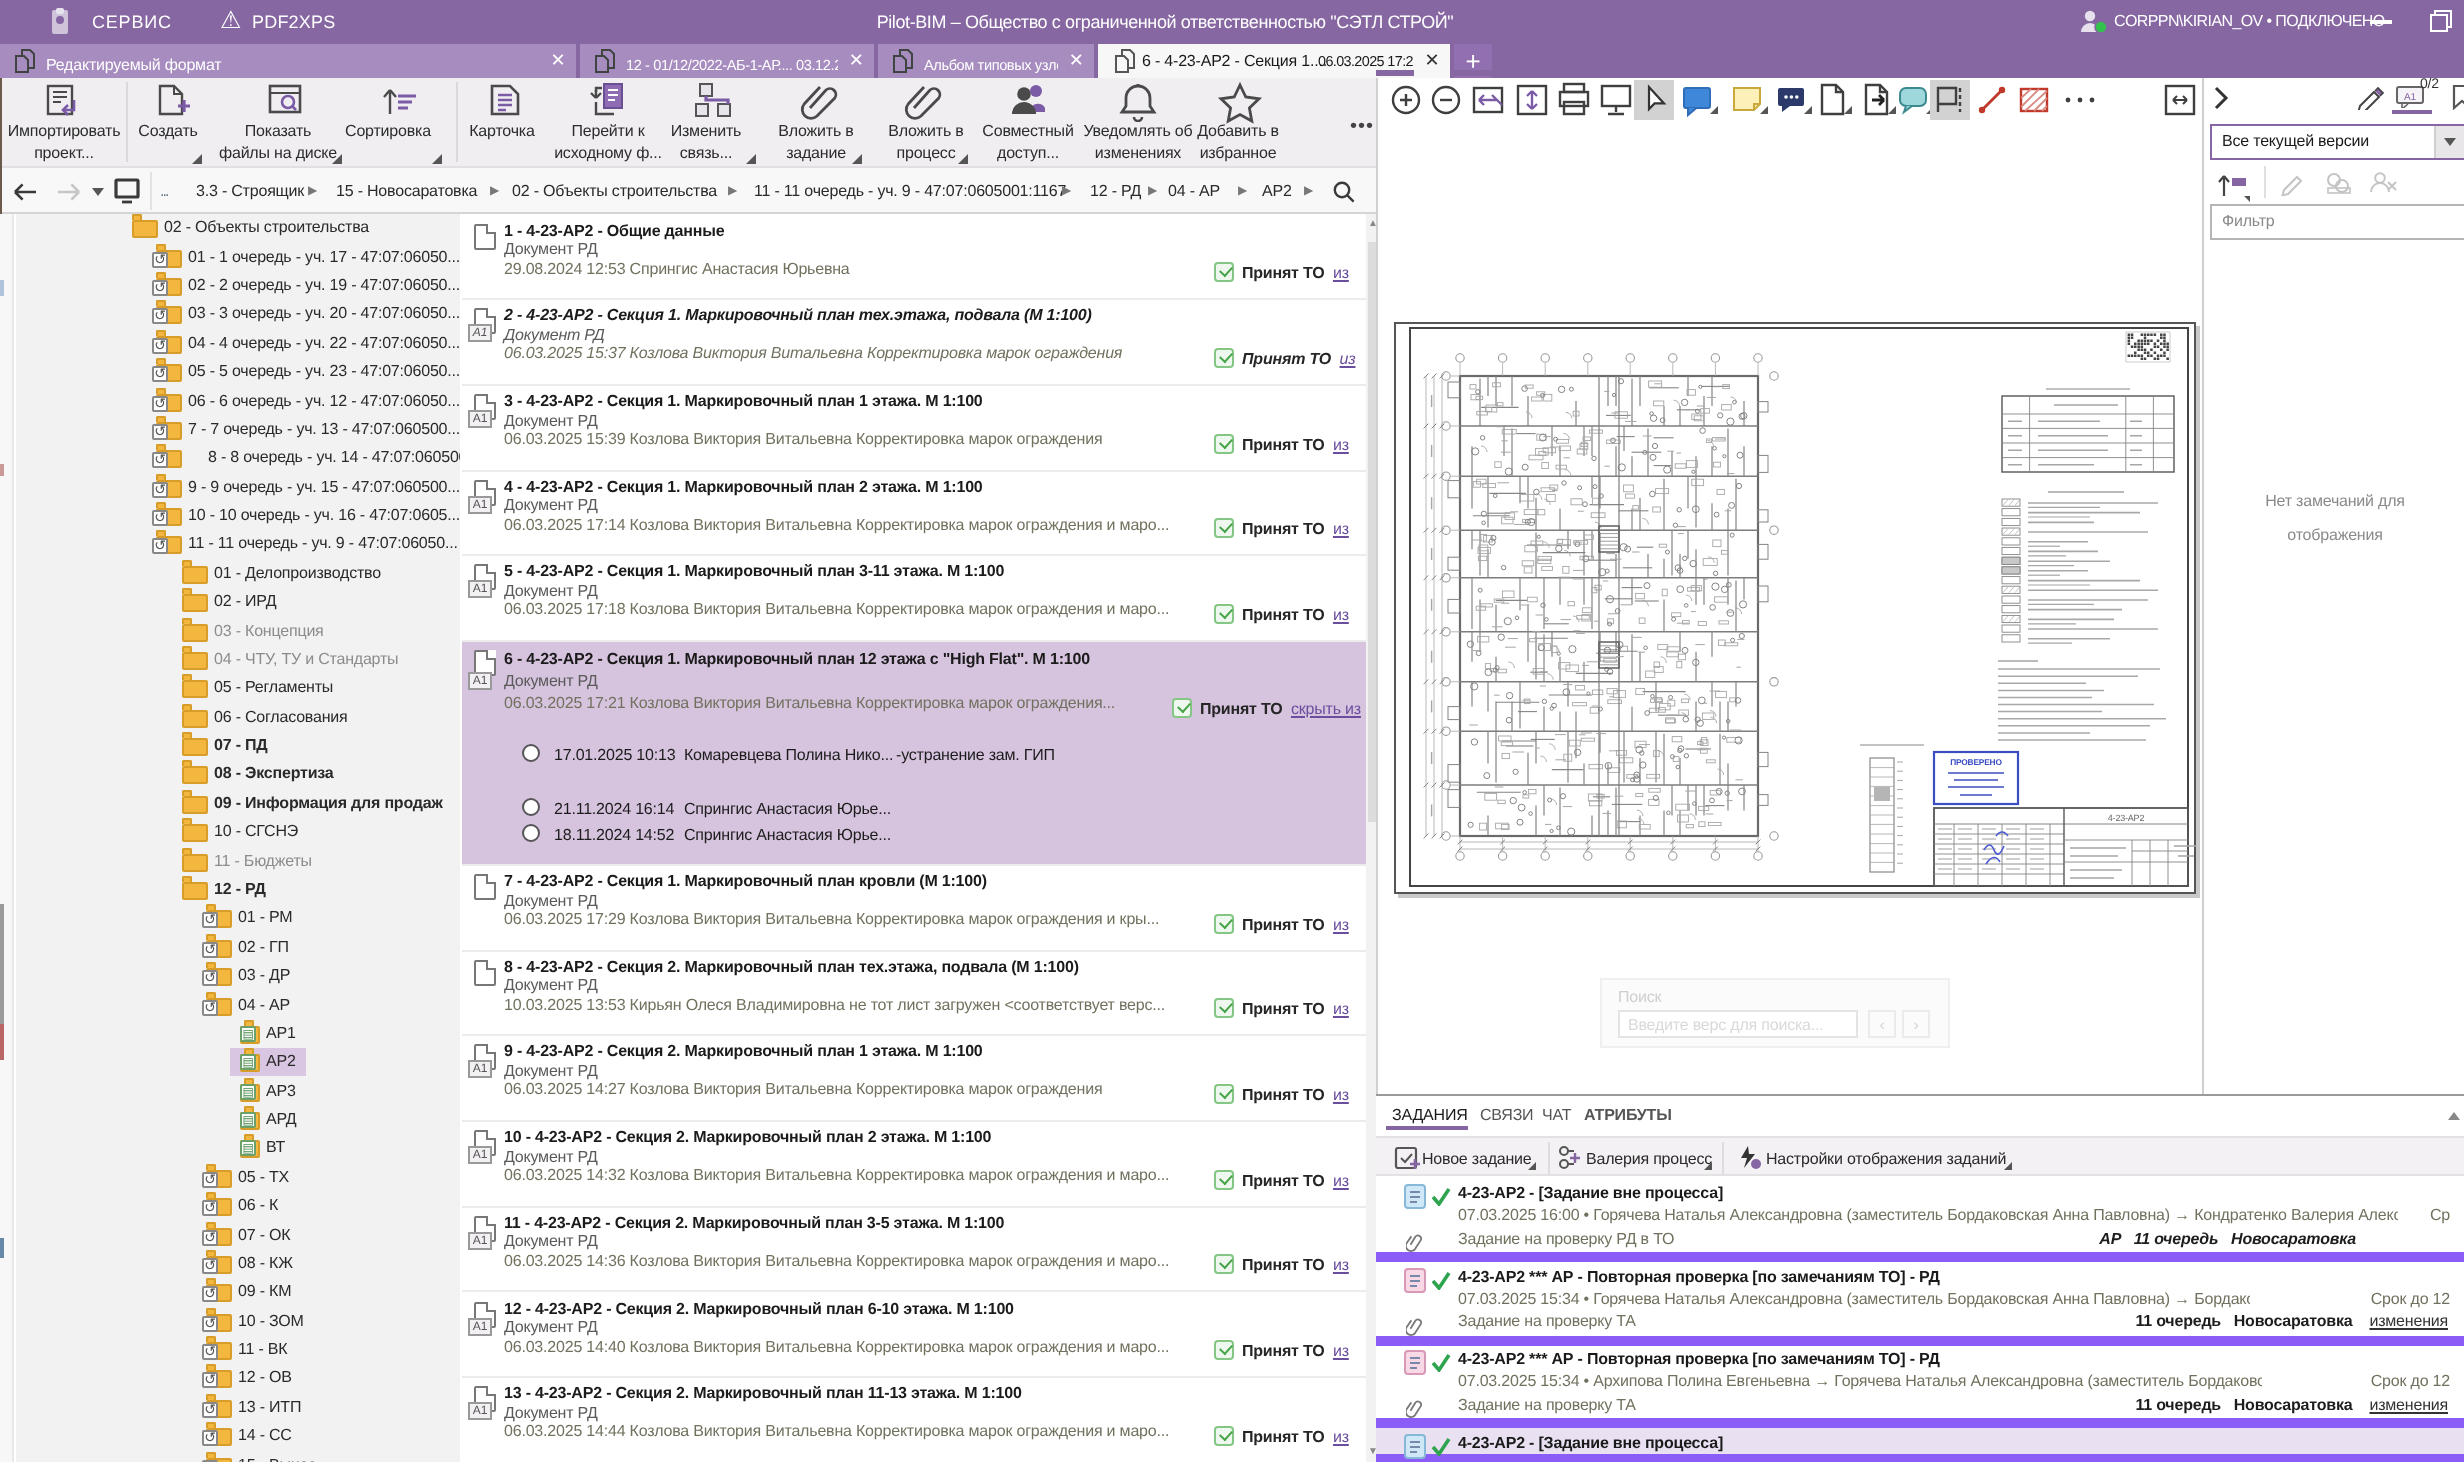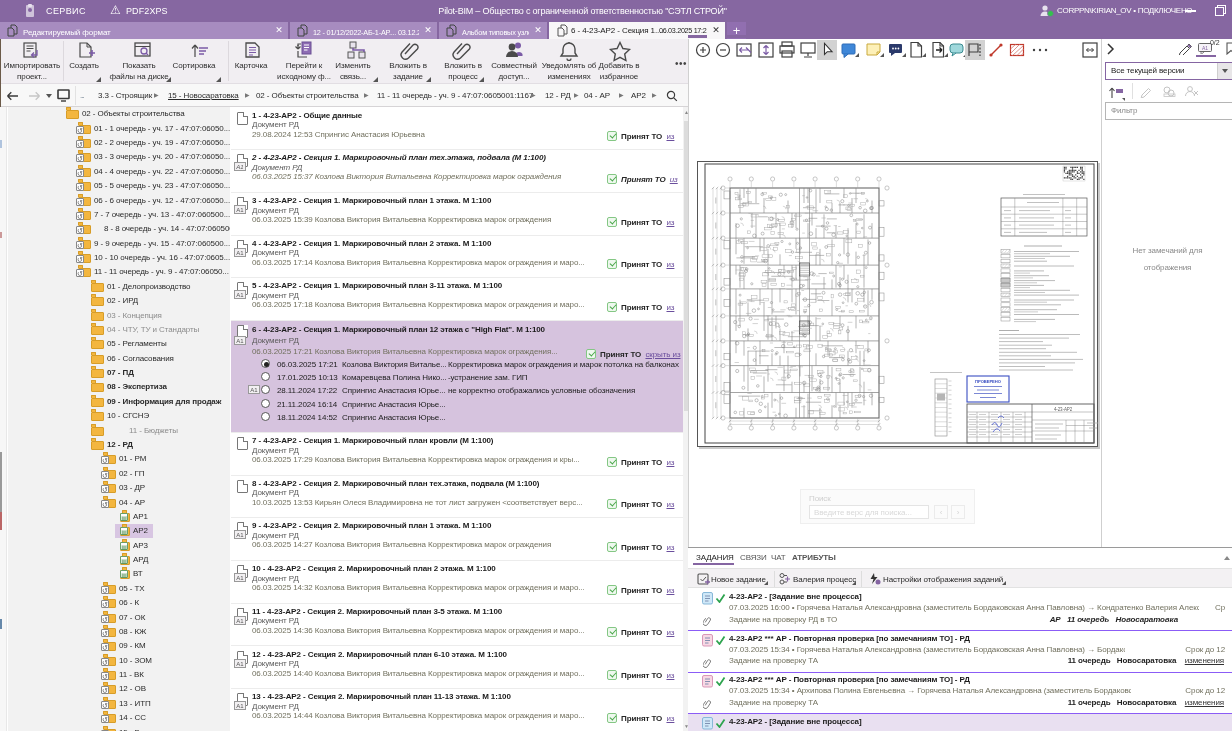--- a/index.html
+++ b/index.html
@@ -240,7 +240,7 @@
   <span style="left:80px;color:#6a7a8a;letter-spacing:-1px;">...</span>
   <span style="left:98px;">3.3 - Строящик</span>
     <span class="carrow" style="left:154px;">▶</span>
-  <span style="left:168px;text-decoration:underline;">15 - Новосаратовка</span>
+  <span style="left:168px;">15 - Новосаратовка</span>
     <span class="carrow" style="left:245px;">▶</span>
   <span style="left:256px;">02 - Объекты строительства</span>
     <span class="carrow" style="left:364px;">▶</span>

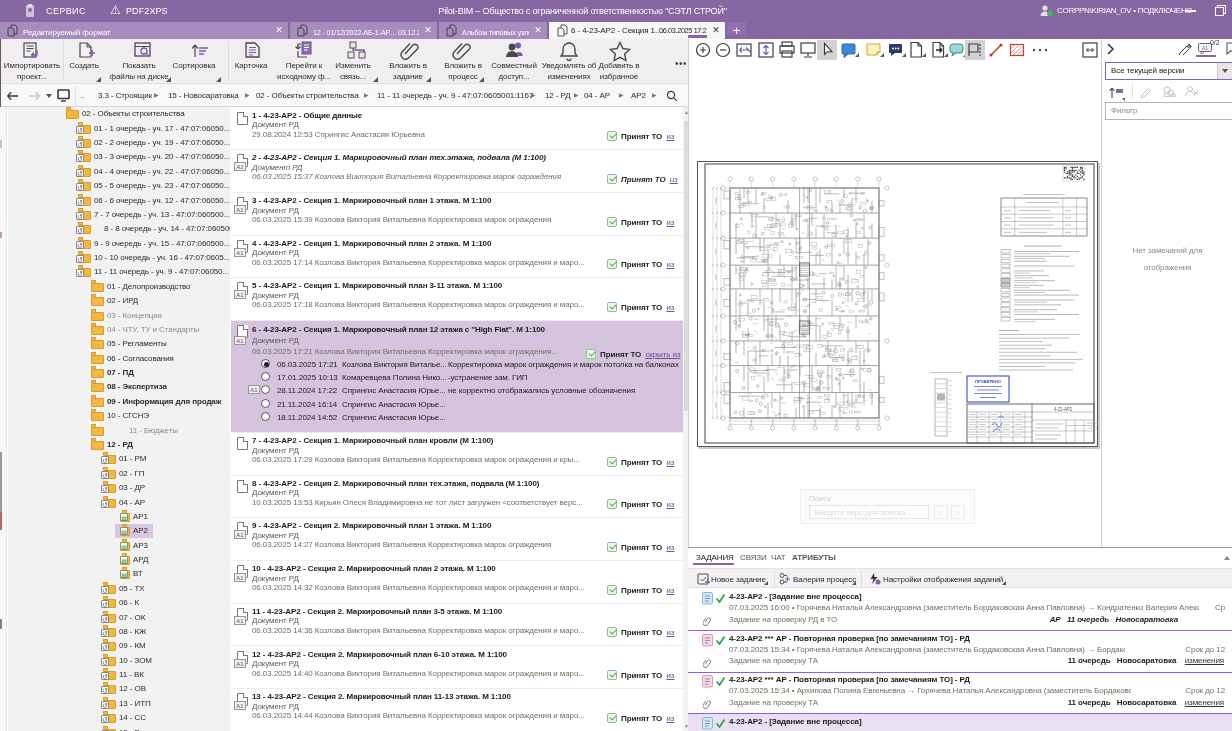--- a/index.html
+++ b/index.html
@@ -566,7 +566,6 @@
       <div class="dtype" style="top:15px;">Документ РД</div>
       <div class="dmeta" style="top:26px;">06.03.2025 17:21 Козлова Виктория Витальевна Корректировка марок ограждения...</div>
       <div class="accept" style="left:355px;top:26px;"><span class="cb"></span><b>Принят ТО</b>&nbsp;&nbsp;<span class="lnk">скрыть из</span></div>
-      <div class="vrow" style="top:36.9px;"><span class="rad on"></span><span class="vdate">06.03.2025 17:21</span><span class="vname">Козлова Виктория Виталье...</span><span>Корректировка марок ограждения и марок потолка на балконах</span></div>
       <div class="vrow" style="top:50.1px;"><span class="rad"></span><span class="vdate">17.01.2025 10:13</span><span class="vname">Комаревцева Полина Нико...</span><span>-устранение зам. ГИП</span></div>
       <div class="vrow" style="top:63.3px;"><div class="a1badge" style="left:-13px;top:1px;">A1</div><span class="rad"></span><span class="vdate">28.11.2024 17:22</span><span class="vname">Спрингис Анастасия Юрье...</span><span>не корректно отображались условные обозначения</span></div>
       <div class="vrow" style="top:76.5px;"><span class="rad"></span><span class="vdate">21.11.2024 16:14</span><span class="vname">Спрингис Анастасия Юрье...</span><span></span></div>

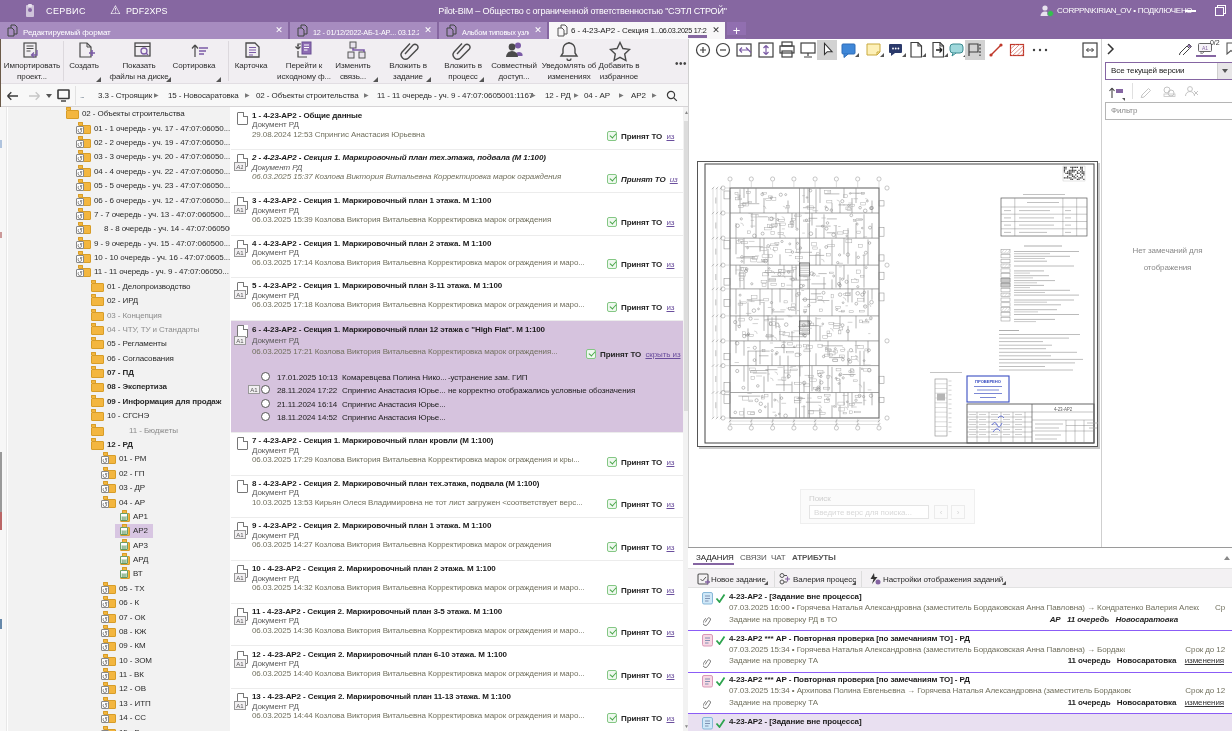--- a/index.html
+++ b/index.html
@@ -567,7 +567,6 @@
       <div class="dmeta" style="top:26px;">06.03.2025 17:21 Козлова Виктория Витальевна Корректировка марок ограждения...</div>
       <div class="accept" style="left:355px;top:26px;"><span class="cb"></span><b>Принят ТО</b>&nbsp;&nbsp;<span class="lnk">скрыть из</span></div>
       <div class="vrow" style="top:50.1px;"><span class="rad"></span><span class="vdate">17.01.2025 10:13</span><span class="vname">Комаревцева Полина Нико...</span><span>-устранение зам. ГИП</span></div>
-      <div class="vrow" style="top:63.3px;"><div class="a1badge" style="left:-13px;top:1px;">A1</div><span class="rad"></span><span class="vdate">28.11.2024 17:22</span><span class="vname">Спрингис Анастасия Юрье...</span><span>не корректно отображались условные обозначения</span></div>
       <div class="vrow" style="top:76.5px;"><span class="rad"></span><span class="vdate">21.11.2024 16:14</span><span class="vname">Спрингис Анастасия Юрье...</span><span></span></div>
       <div class="vrow" style="top:89.7px;"><span class="rad"></span><span class="vdate">18.11.2024 14:52</span><span class="vname">Спрингис Анастасия Юрье...</span><span></span></div>
     </div>

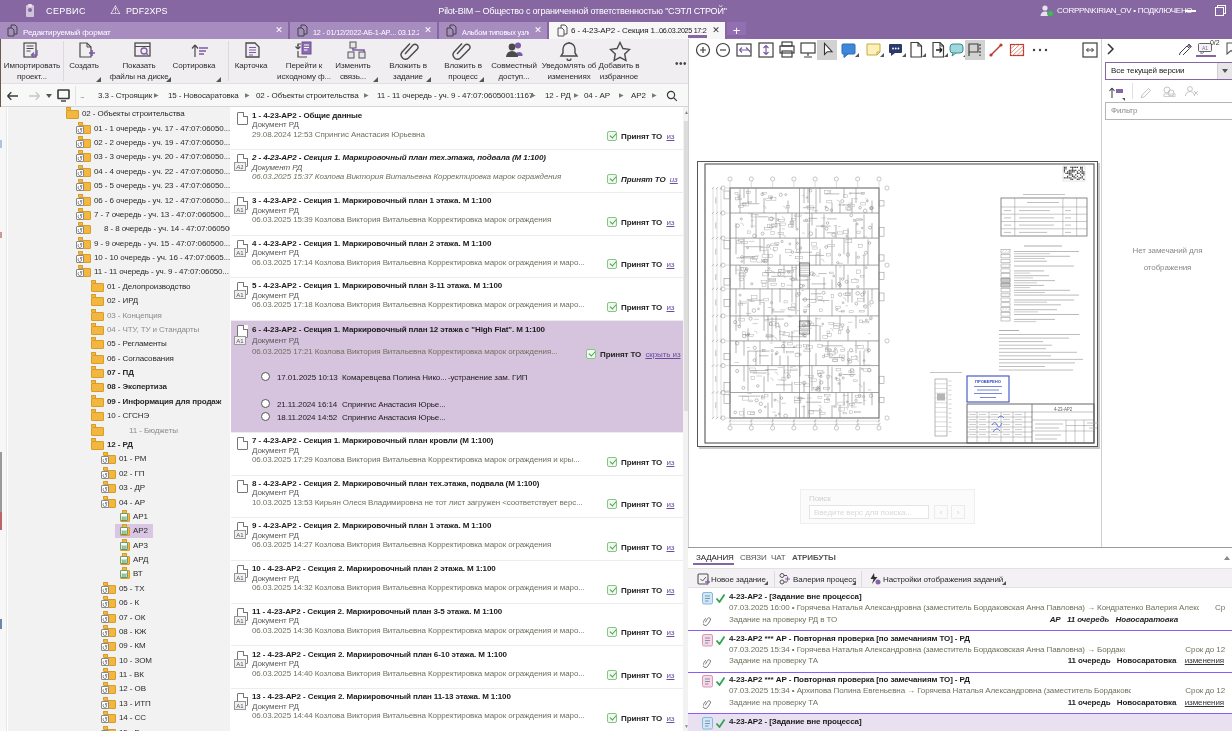--- a/index.html
+++ b/index.html
@@ -390,7 +390,7 @@
       <div class="tabp"></div>
       <div class="back"></div>
     </div>
-    <div class="trow" style="left:99px;top:316.6px;margin-left:22px;"><span style="color:#8c8c8c">11 - Бюджеты</span></div>
+    <div class="trow" style="left:99px;top:316.6px;"><span style="color:#8c8c8c">11 - Бюджеты</span></div>
   <div class="fold" style="left:83px;top:331.9px;">
       <div class="tabp"></div>
       <div class="back"></div>

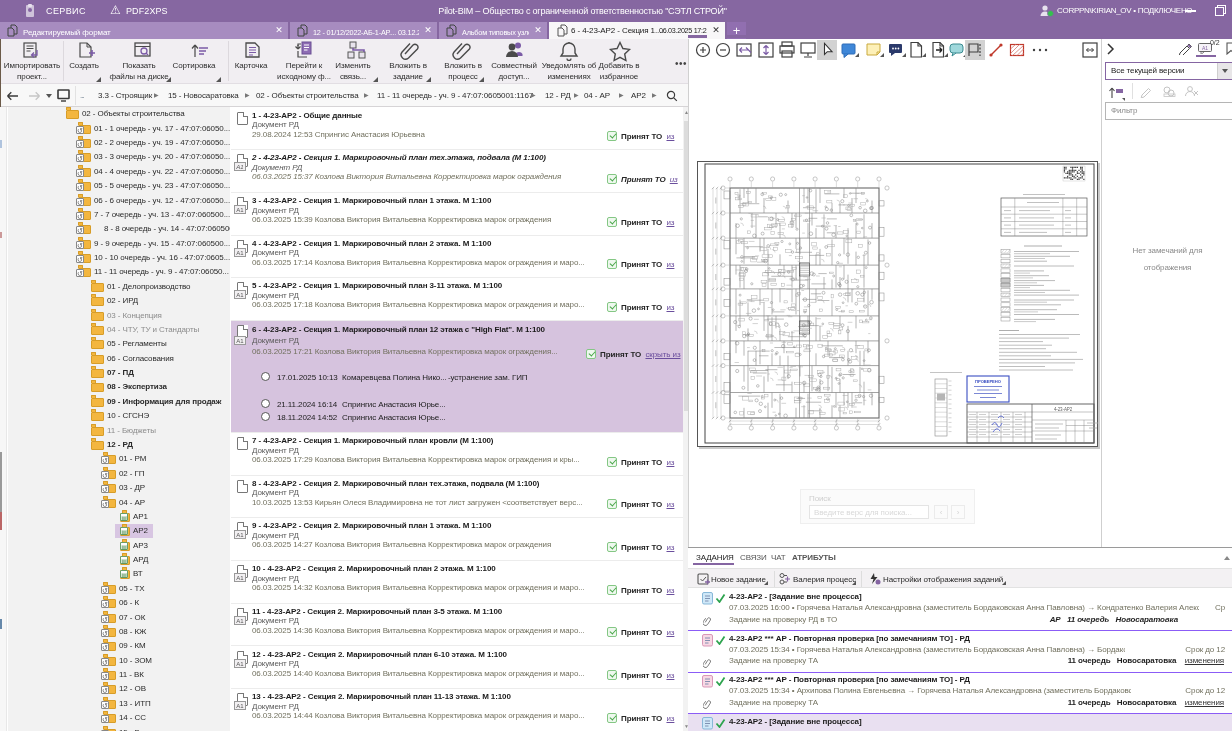--- a/index.html
+++ b/index.html
@@ -85,7 +85,7 @@
 .ttab { position:absolute; top:5px; font-size:8px; color:#2a2a2a; white-space:nowrap; }
 #ttoolbar { position:absolute; left:0; top:20px; width:544px; height:20px; background:#f3f1f3; border-top:1px solid #e2e2e2; border-bottom:1px solid #e2e2e2; }
 .tbtn { position:absolute; top:6px; font-size:8px; color:#2a2a2a; white-space:nowrap; }
-.task { position:absolute; left:0; width:544px; height:42px; border-bottom:1px solid #8b5cf6; }
+.task { position:absolute; left:0; width:544px; height:42px; border-bottom:5px solid #8b5cf6; }
 .task .ti { position:absolute; left:9px; top:3px; width:11px; height:12px; border-radius:2px; }
 .task .chk { position:absolute; left:26px; top:4px; width:10px; height:9px; }
 .task .tt { position:absolute; left:41px; top:3px; font-weight:bold; white-space:nowrap; }

